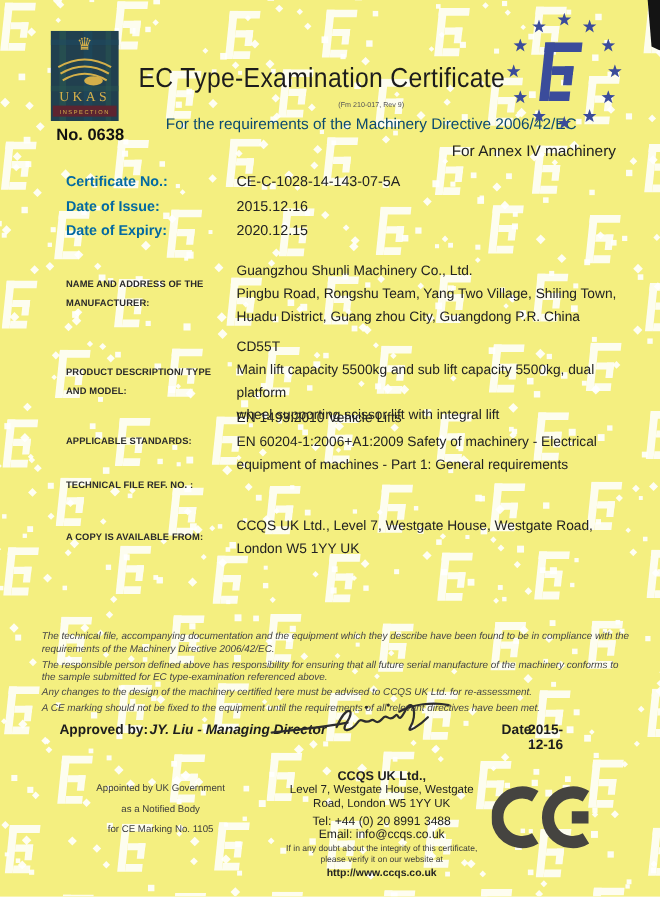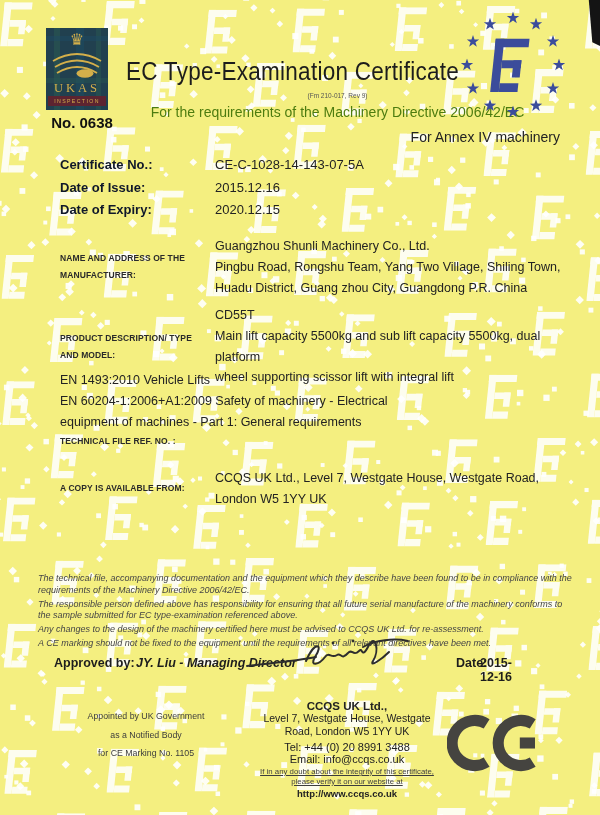--- a/index.html
+++ b/index.html
@@ -18,7 +18,7 @@
     font-size:25px;color:#1c1c1c;transform:scaleX(.9);transform-origin:center;letter-spacing:.3px;}
   .form-ref{position:absolute;left:115px;top:92px;width:445px;text-align:center;
     font-size:6.5px;color:#555;}
-  .subtitle1{position:absolute;left:115px;top:104px;width:445px;text-align:center;font-size:14px;color:#4d7c0f;}
+  .subtitle1{position:absolute;left:115px;top:104px;width:445px;text-align:center;font-size:14px;color:#0c4a6e;}
   .subtitle2{position:absolute;left:115px;top:129px;width:445px;text-align:right;font-size:14px;color:#222;}
   .eu-emblem{position:absolute;left:455px;top:4px;width:116px;height:126px;color:#3b4c9b;}
   

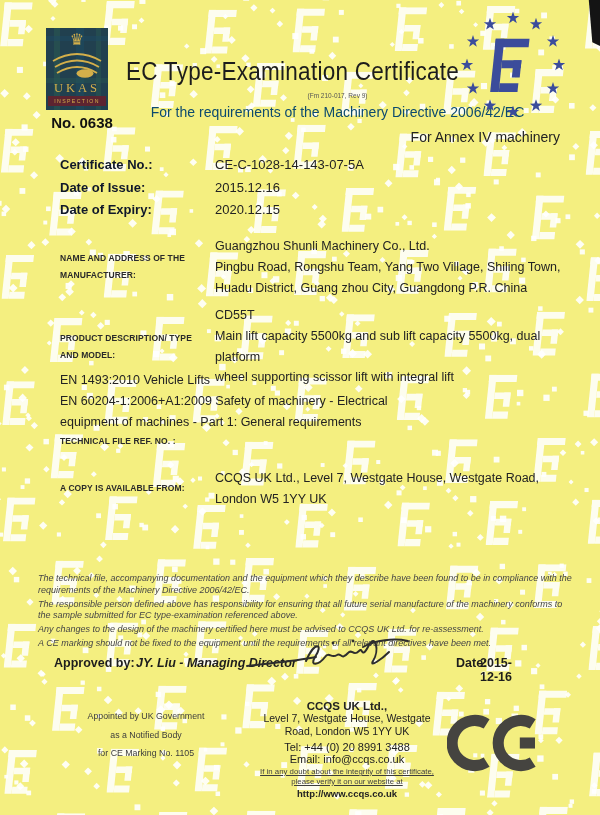--- a/index.html
+++ b/index.html
@@ -24,7 +24,7 @@
   
   .summary{position:absolute;left:60px;top:157px;width:480px;}
   .summary-row{display:flex;height:22.5px;align-items:flex-start;}
-  .summary-label{width:155px;font-weight:bold;font-size:13px;color:#0f172a;}
+  .summary-label{width:155px;font-weight:bold;font-size:13px;color:#0369a1;}
   .summary-value{font-size:13px;color:#222;}
   
   .detail-row{position:absolute;left:60px;width:510px;display:flex;align-items:center;}

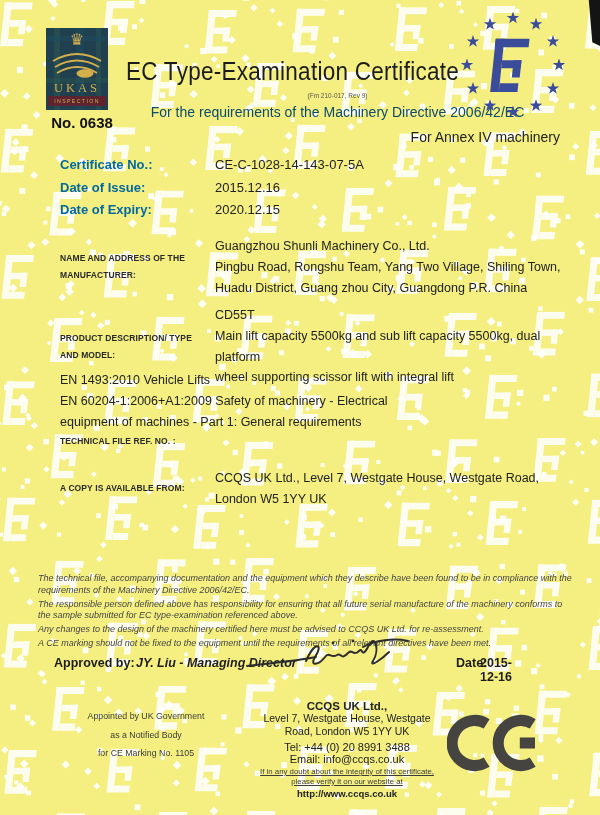--- a/index.html
+++ b/index.html
@@ -1311,6 +1311,9 @@
   </div>
 
   <div class="detail-row" style="top:370px">
+    <div class="detail-label">
+      <div>APPLICABLE STANDARDS:</div>
+    </div>
     <div class="detail-value">
       <div>EN 1493:2010 Vehicle Lifts</div>
       <div>EN 60204-1:2006+A1:2009 Safety of machinery - Electrical</div>

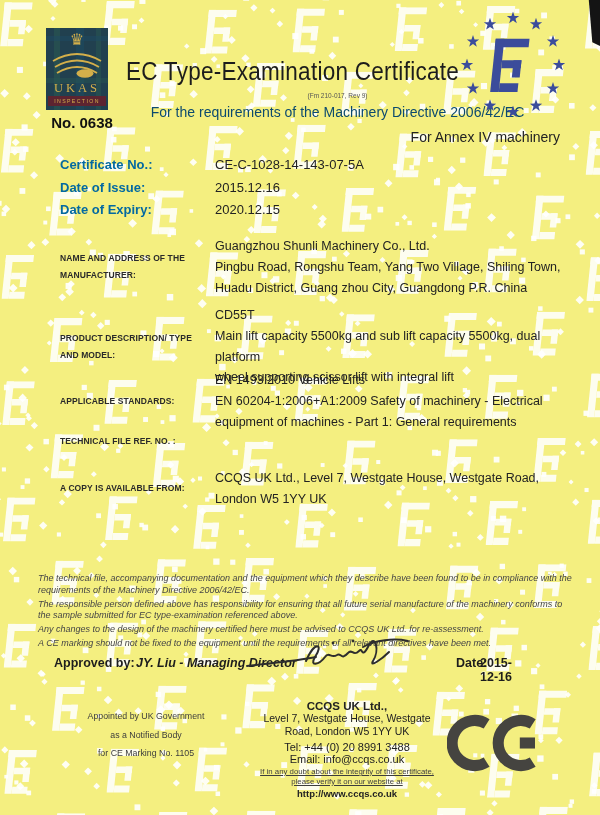--- a/index.html
+++ b/index.html
@@ -48,7 +48,7 @@
   .ccqs-addr{font-size:10.5px;line-height:13px;}
   .ccqs-tel{font-size:11px;margin-top:3px;}
   .ccqs-email{font-size:11px;}
-  .ccqs-verify{font-size:7.8px;line-height:9.8px;color:#3d3d3d;margin-top:2px;text-decoration:underline;}
+  .ccqs-verify{font-size:7.8px;line-height:9.8px;color:#3d3d3d;margin-top:2px;}
   .ccqs-url{font-size:9.5px;font-weight:bold;margin-top:1px;}
   .ce-svg{position:absolute;left:447px;top:713px;width:94px;height:60px;}
 </style>

